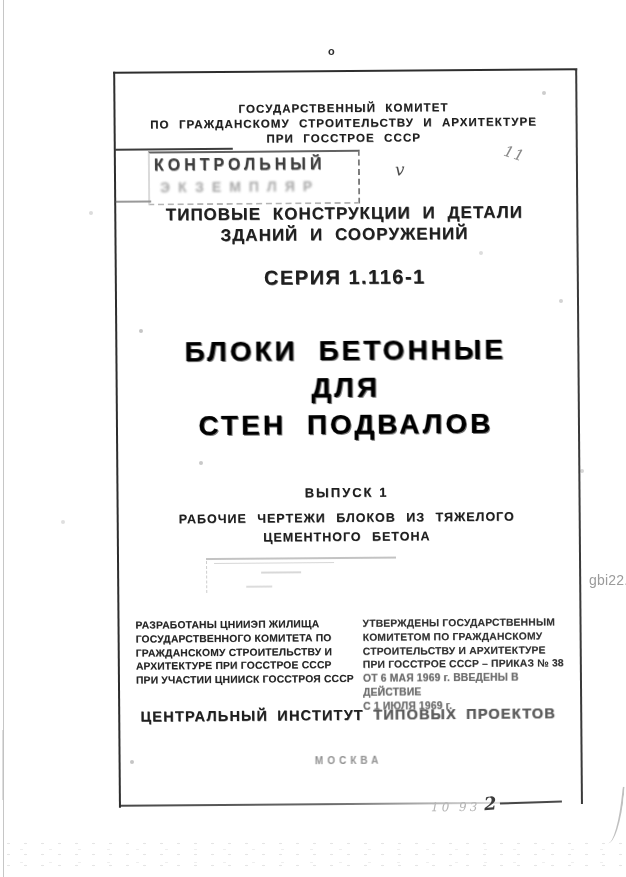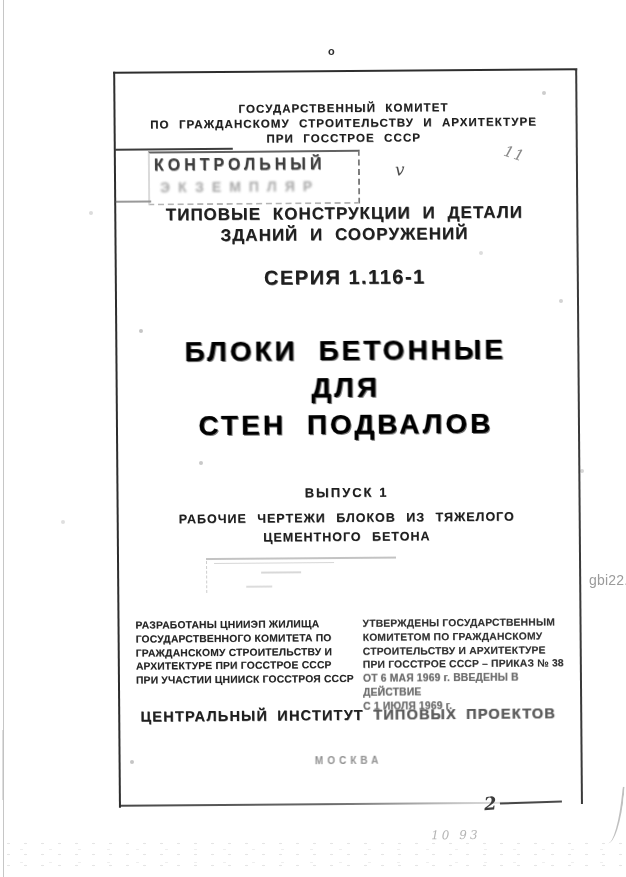--- a/index.html
+++ b/index.html
@@ -74,7 +74,7 @@
   .city{left:116px;top:755px;width:460px;font-size:10px;font-weight:bold;letter-spacing:4px;
         color:#909090;filter:blur(.4px);}
 
-  .hand-1093{left:428px;top:801px;font-size:12px;color:#b5b5b5;letter-spacing:3px;margin-top:28px;}
+  .hand-1093{left:428px;top:801px;font-size:12px;color:#b5b5b5;letter-spacing:3px;}
   .hand-2{left:481px;top:794px;font-size:18px;font-weight:bold;color:#3c3c3c;transform:rotate(-4deg);}
   .hand-tail{left:497px;top:803px;width:62px;height:2px;background:rgba(30,30,30,.8);transform:rotate(-1.5deg);}
   .pen-curve{left:603px;top:788px;width:14px;height:58px;border-right:2px solid rgba(150,150,150,.6);

